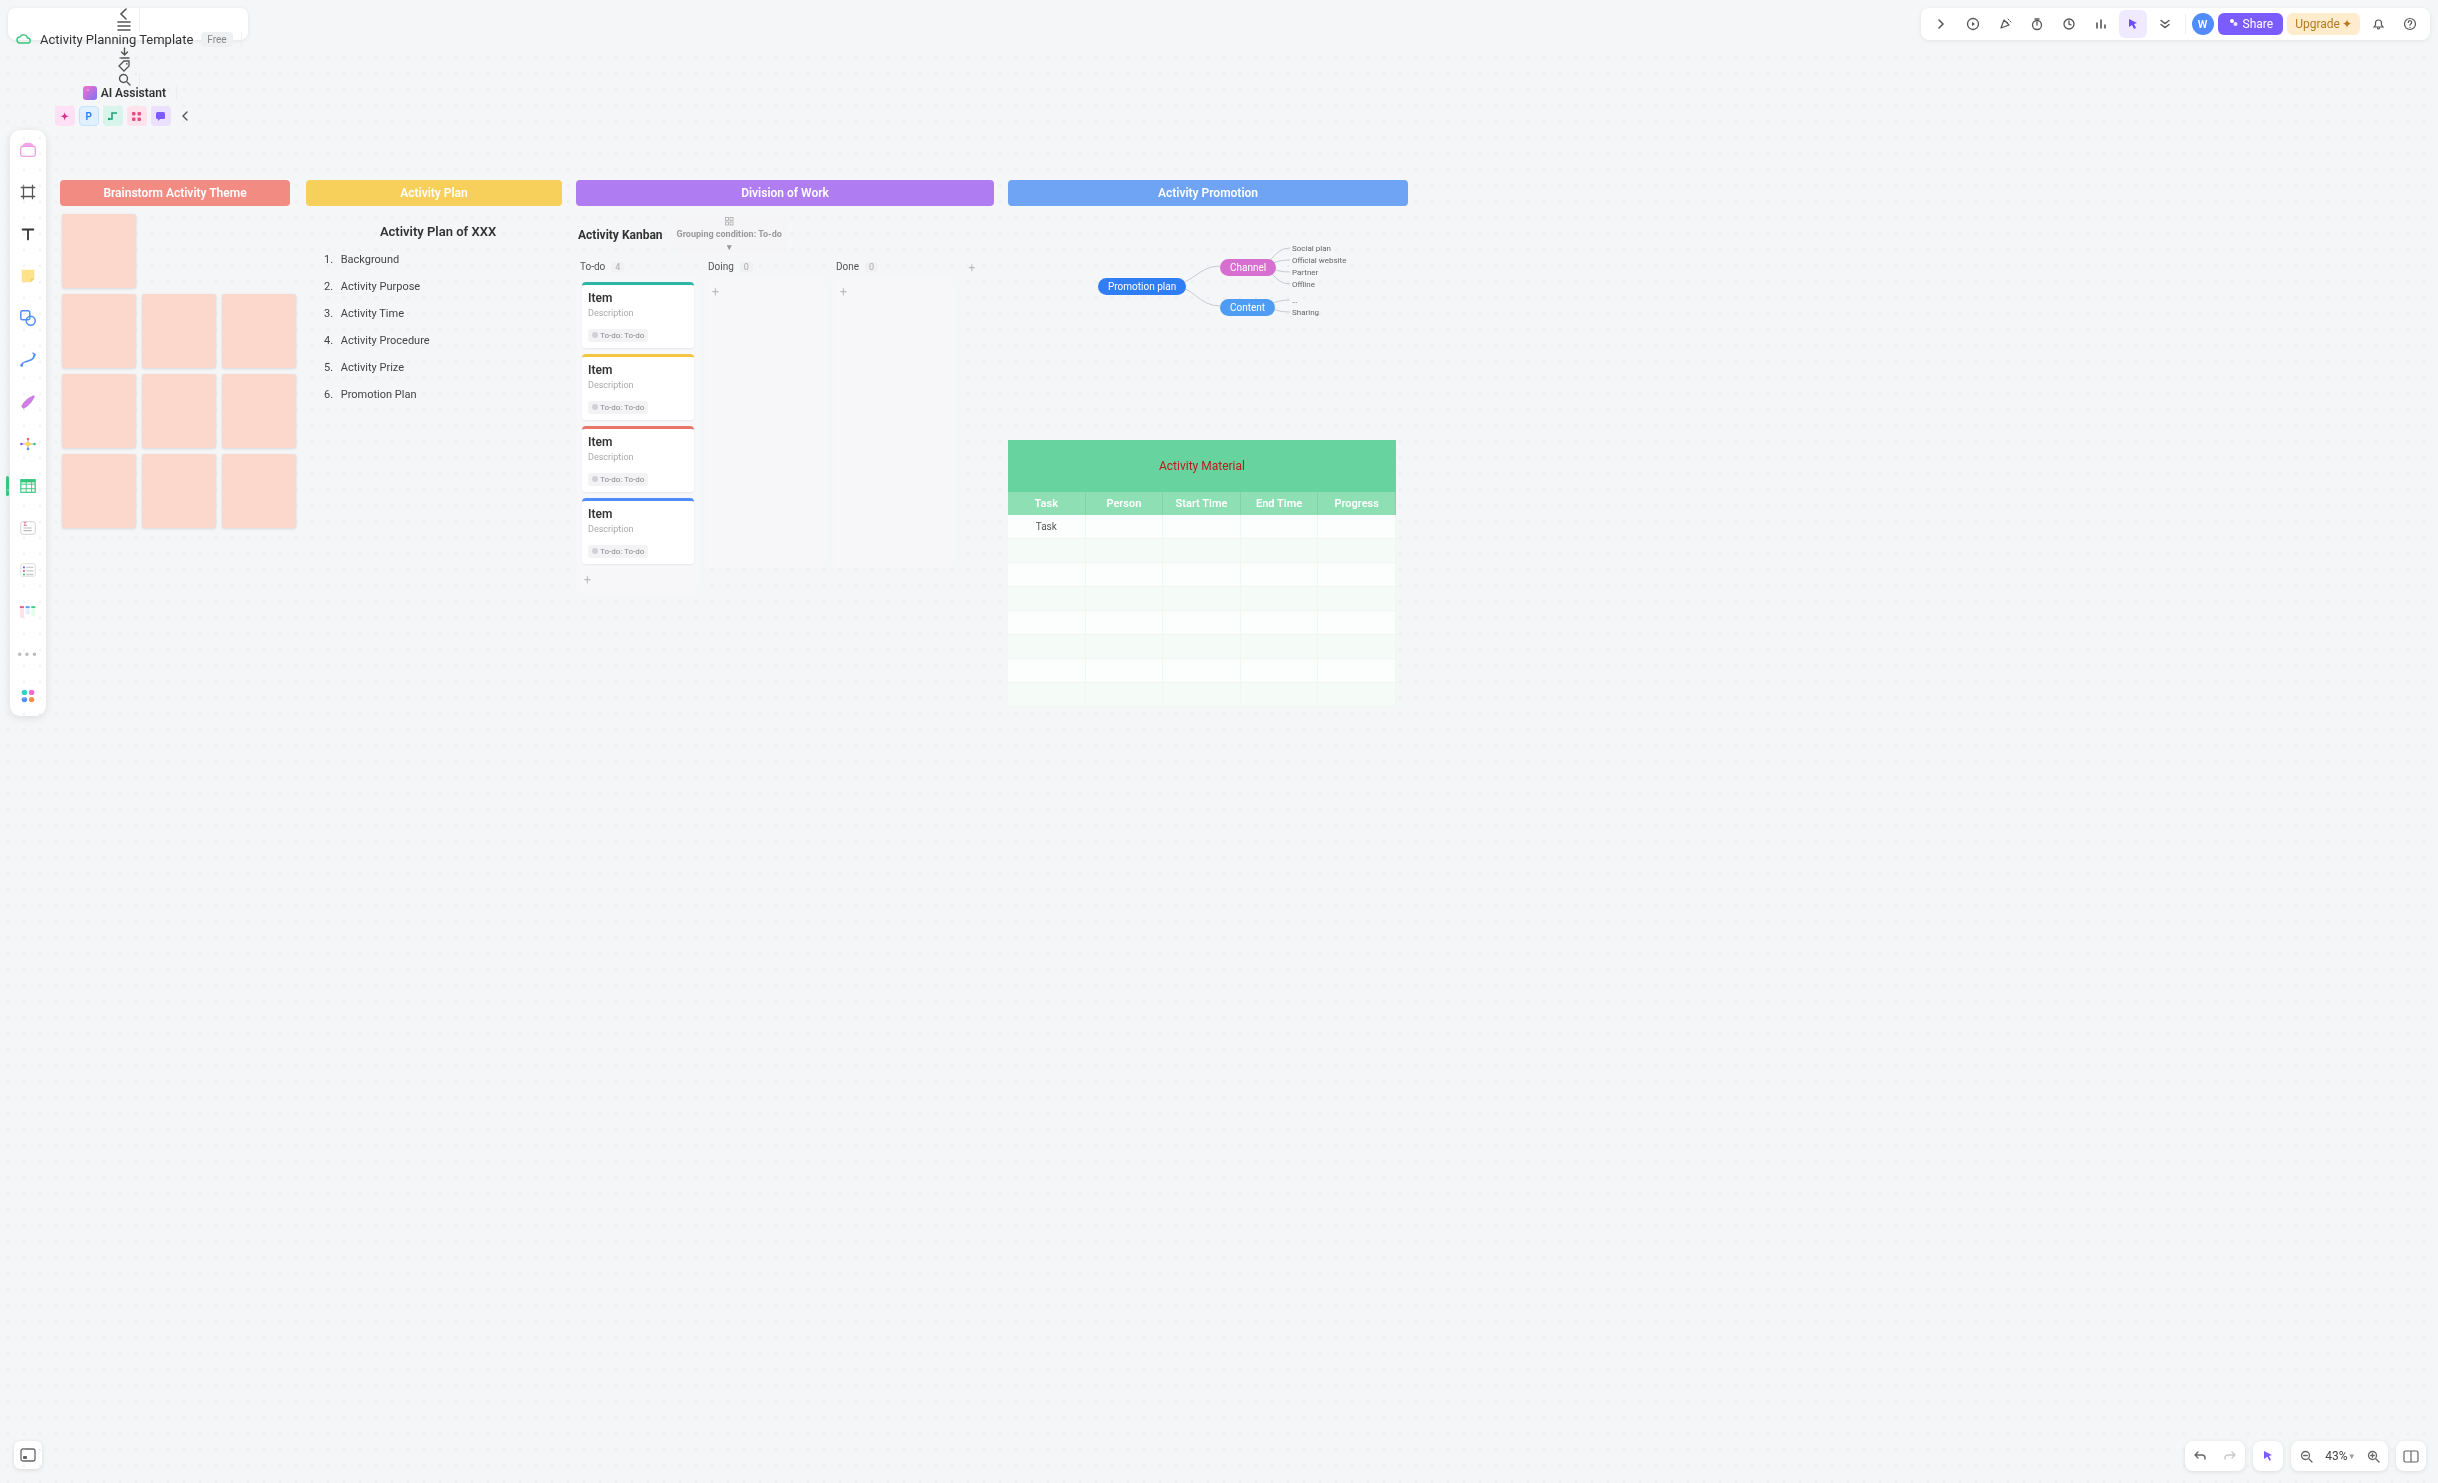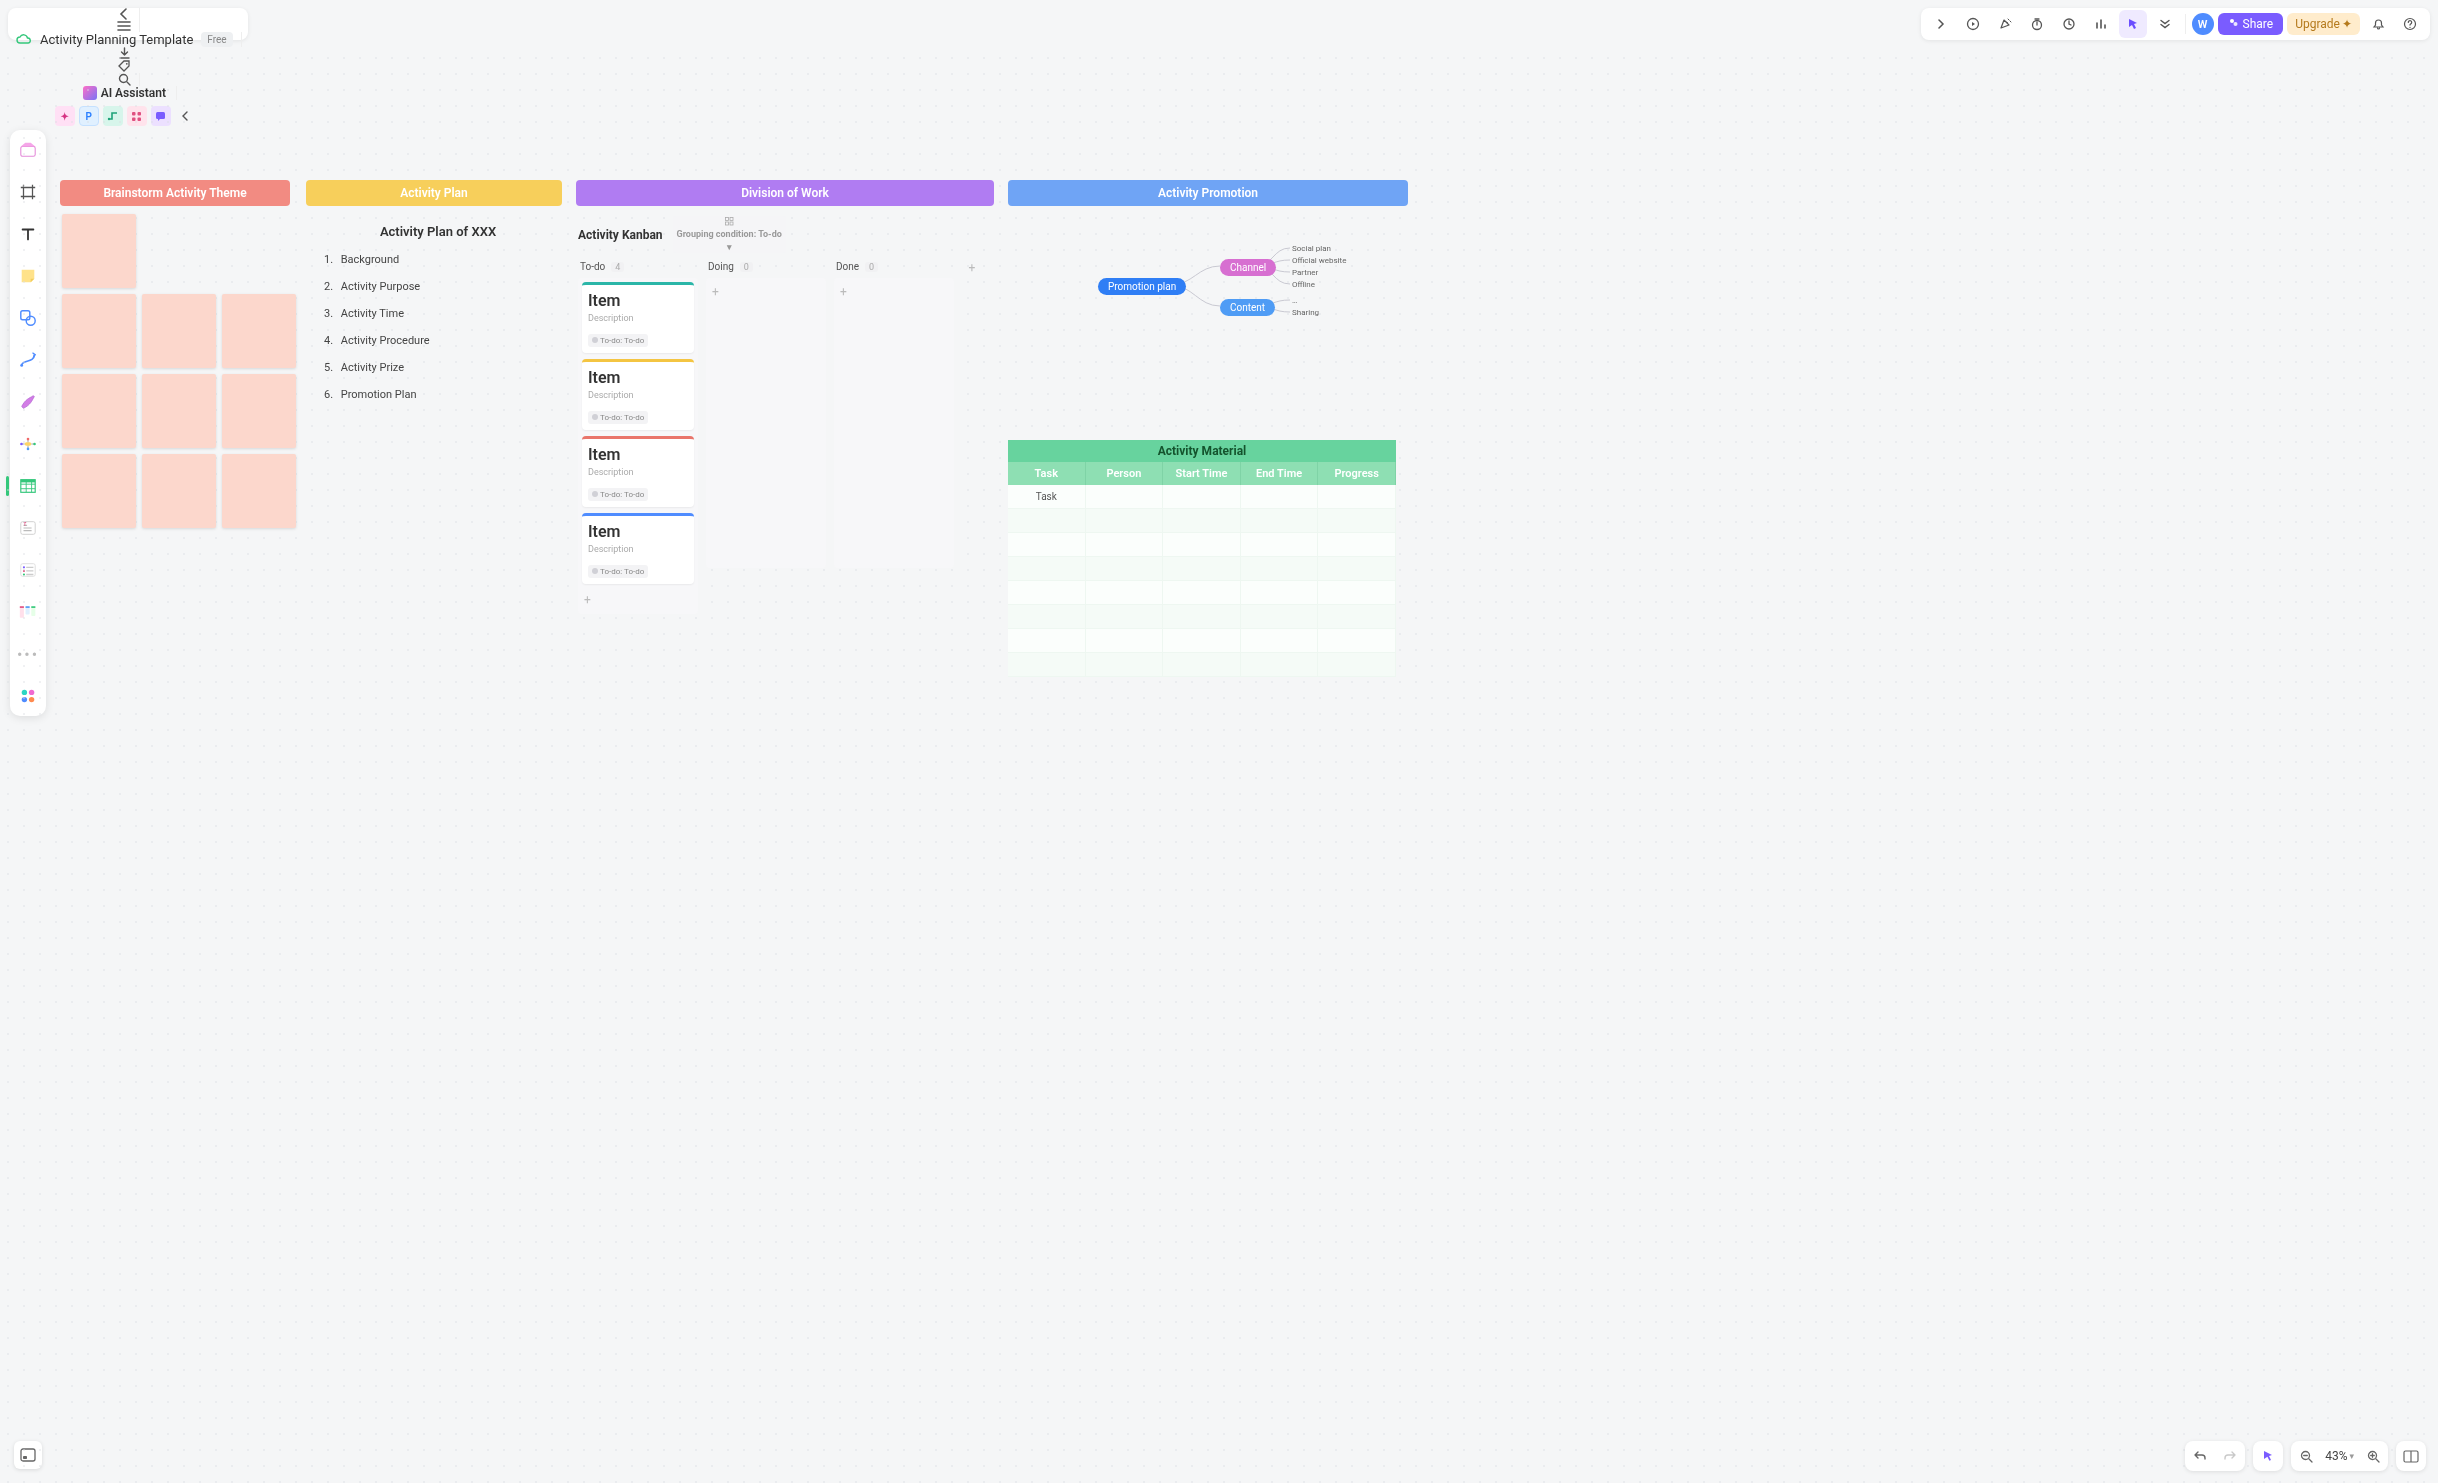--- a/index.html
+++ b/index.html
@@ -84,7 +84,7 @@
   .kcol-head .count { background:#f1f1f3; color:#aaa; border-radius:3px; padding:0 4px; font-size:9px; }
   .kcol-body { background:#f7f7f9; border-radius:4px; padding:4px; min-height:290px; }
   .kcard { background:#fff; border-radius:4px; box-shadow:0 1px 2px rgba(0,0,0,0.06); padding:6px; margin-bottom:6px; border-top:3px solid; }
-  .kcard .ktitle { font-size:16px; font-weight:600; color:#333; }
+  .kcard .ktitle { font-size:12px; font-weight:600; color:#333; }
   .kcard .kdesc { font-size:9px; color:#aaa; margin:3px 0 5px; }
   .kcard .ktag { font-size:8px; color:#888; background:#f3f3f5; padding:2px 4px; border-radius:3px; display:inline-flex; align-items:center; gap:2px;}
   .kadd { font-size:12px; color:#bbb; padding:3px 2px; cursor:pointer; }

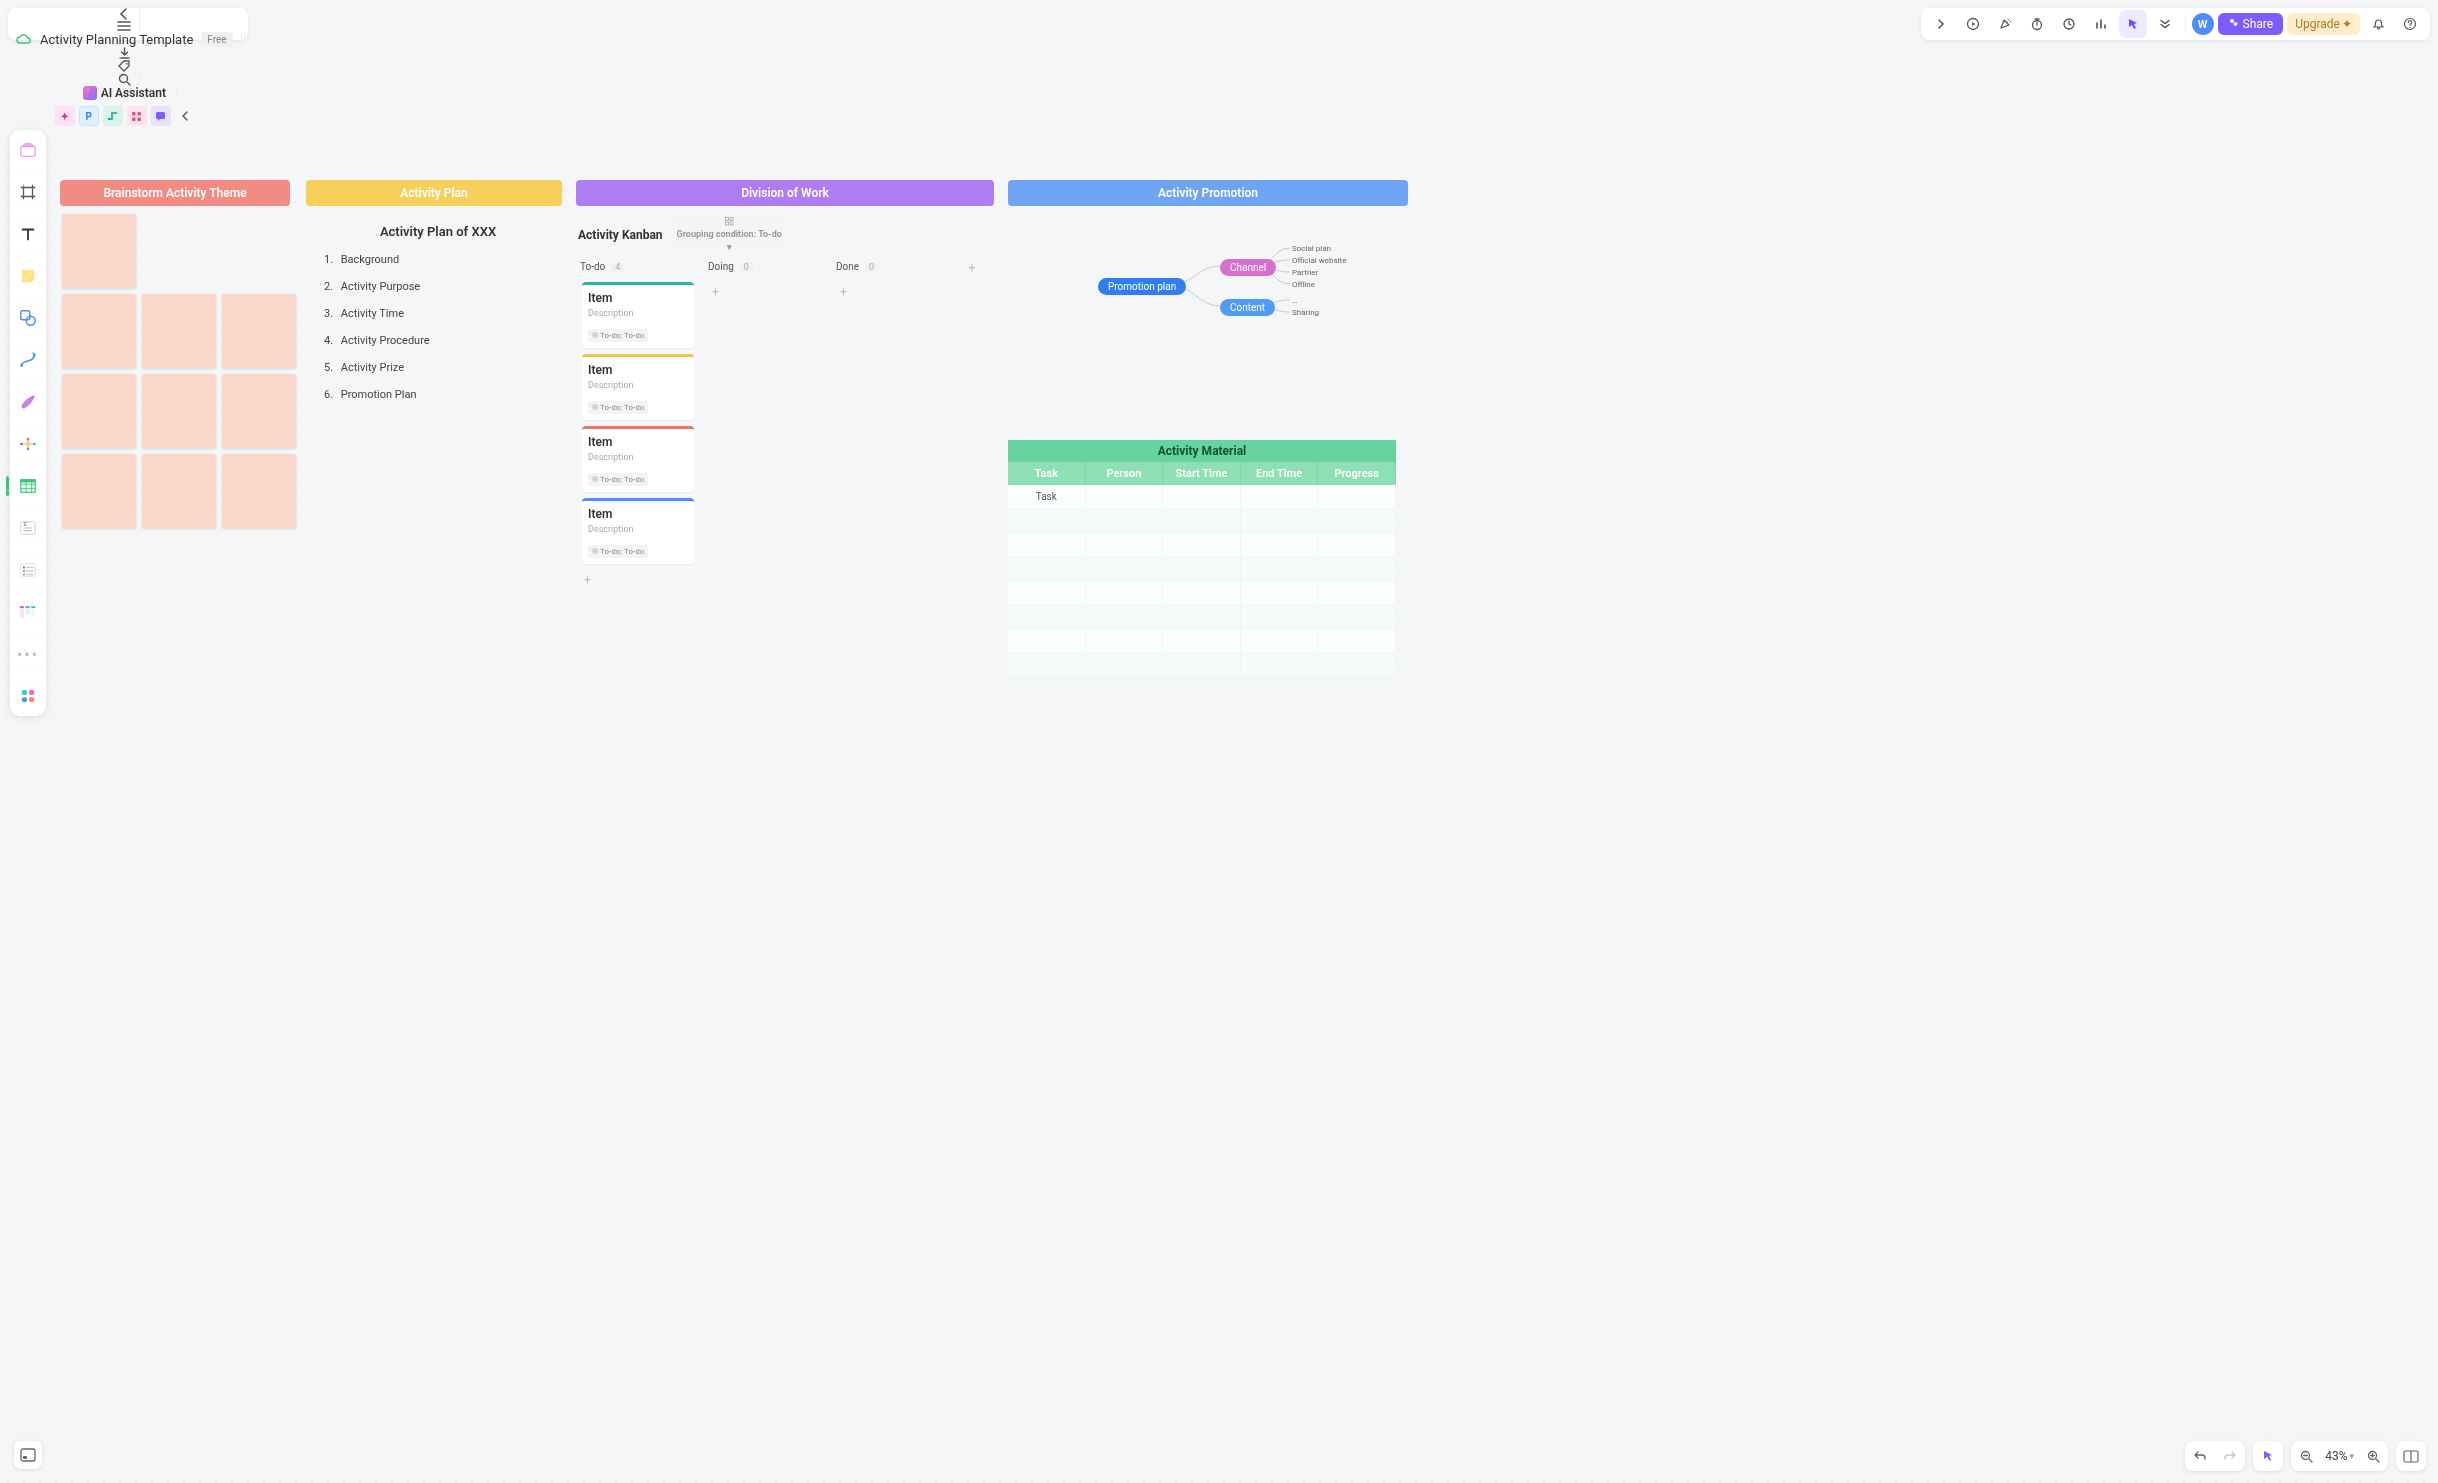--- a/index.html
+++ b/index.html
@@ -101,7 +101,7 @@
 
   
   .mat-table { position:absolute; }
-  .mat-title { background:#67d39e; color:#14532d; font-size:12px; font-weight:700; text-align:center; padding:4px 0; }
+  .mat-title { background:#67d39e; color:#b91c1c; font-size:12px; font-weight:400; text-align:center; padding:19px 0; }
   .mat-head-row { display:flex; background:#8edfb3; }
   .mat-head { flex:1; color:#fff; font-size:11px; font-weight:600; text-align:center; padding:5px 0; border-right:1px solid #7fd3a6; }
   .mat-body { }

